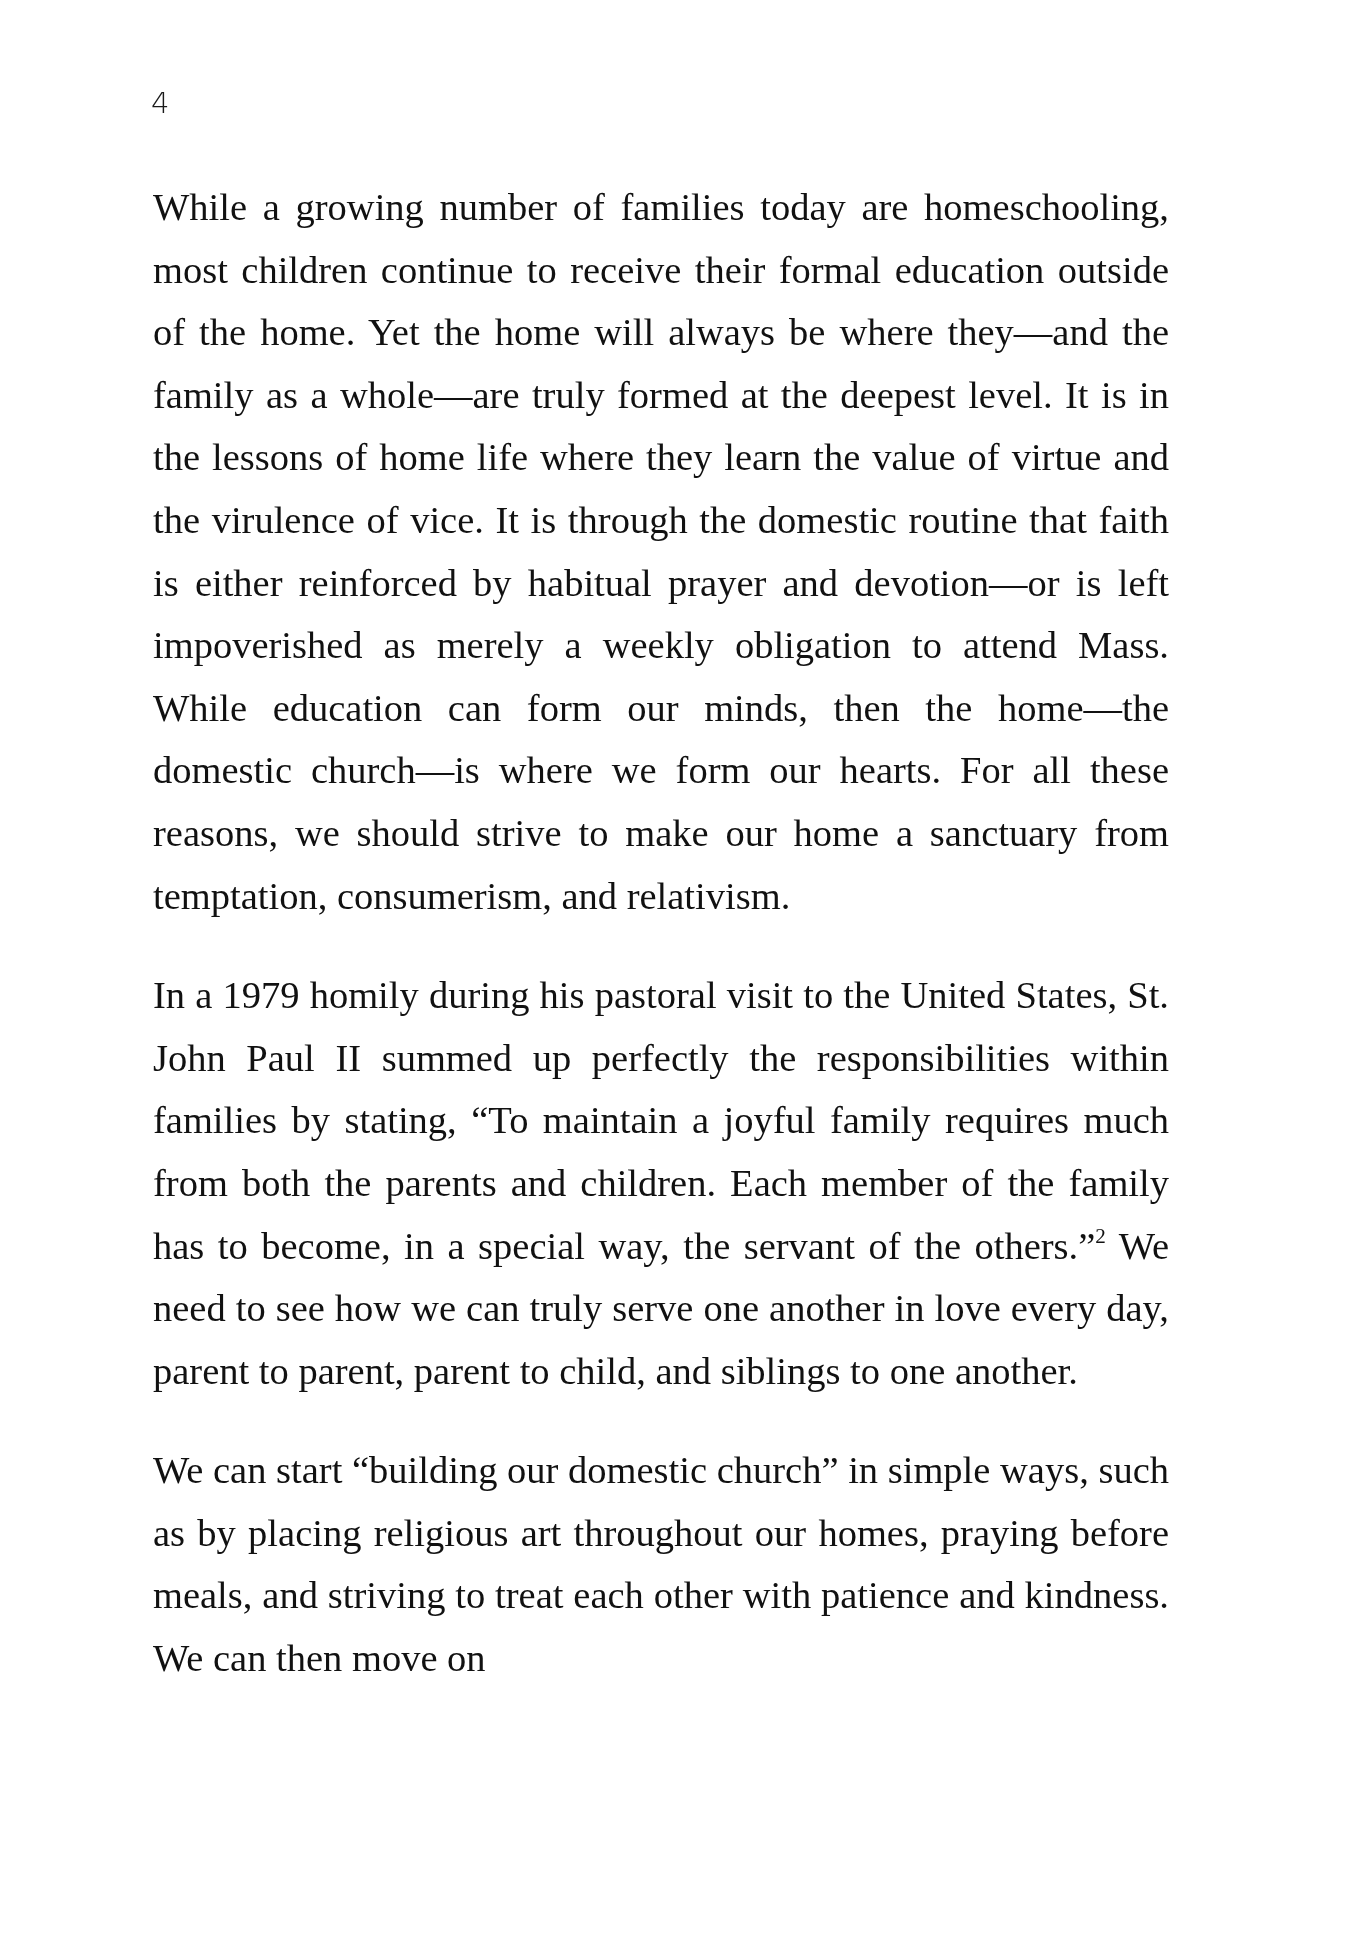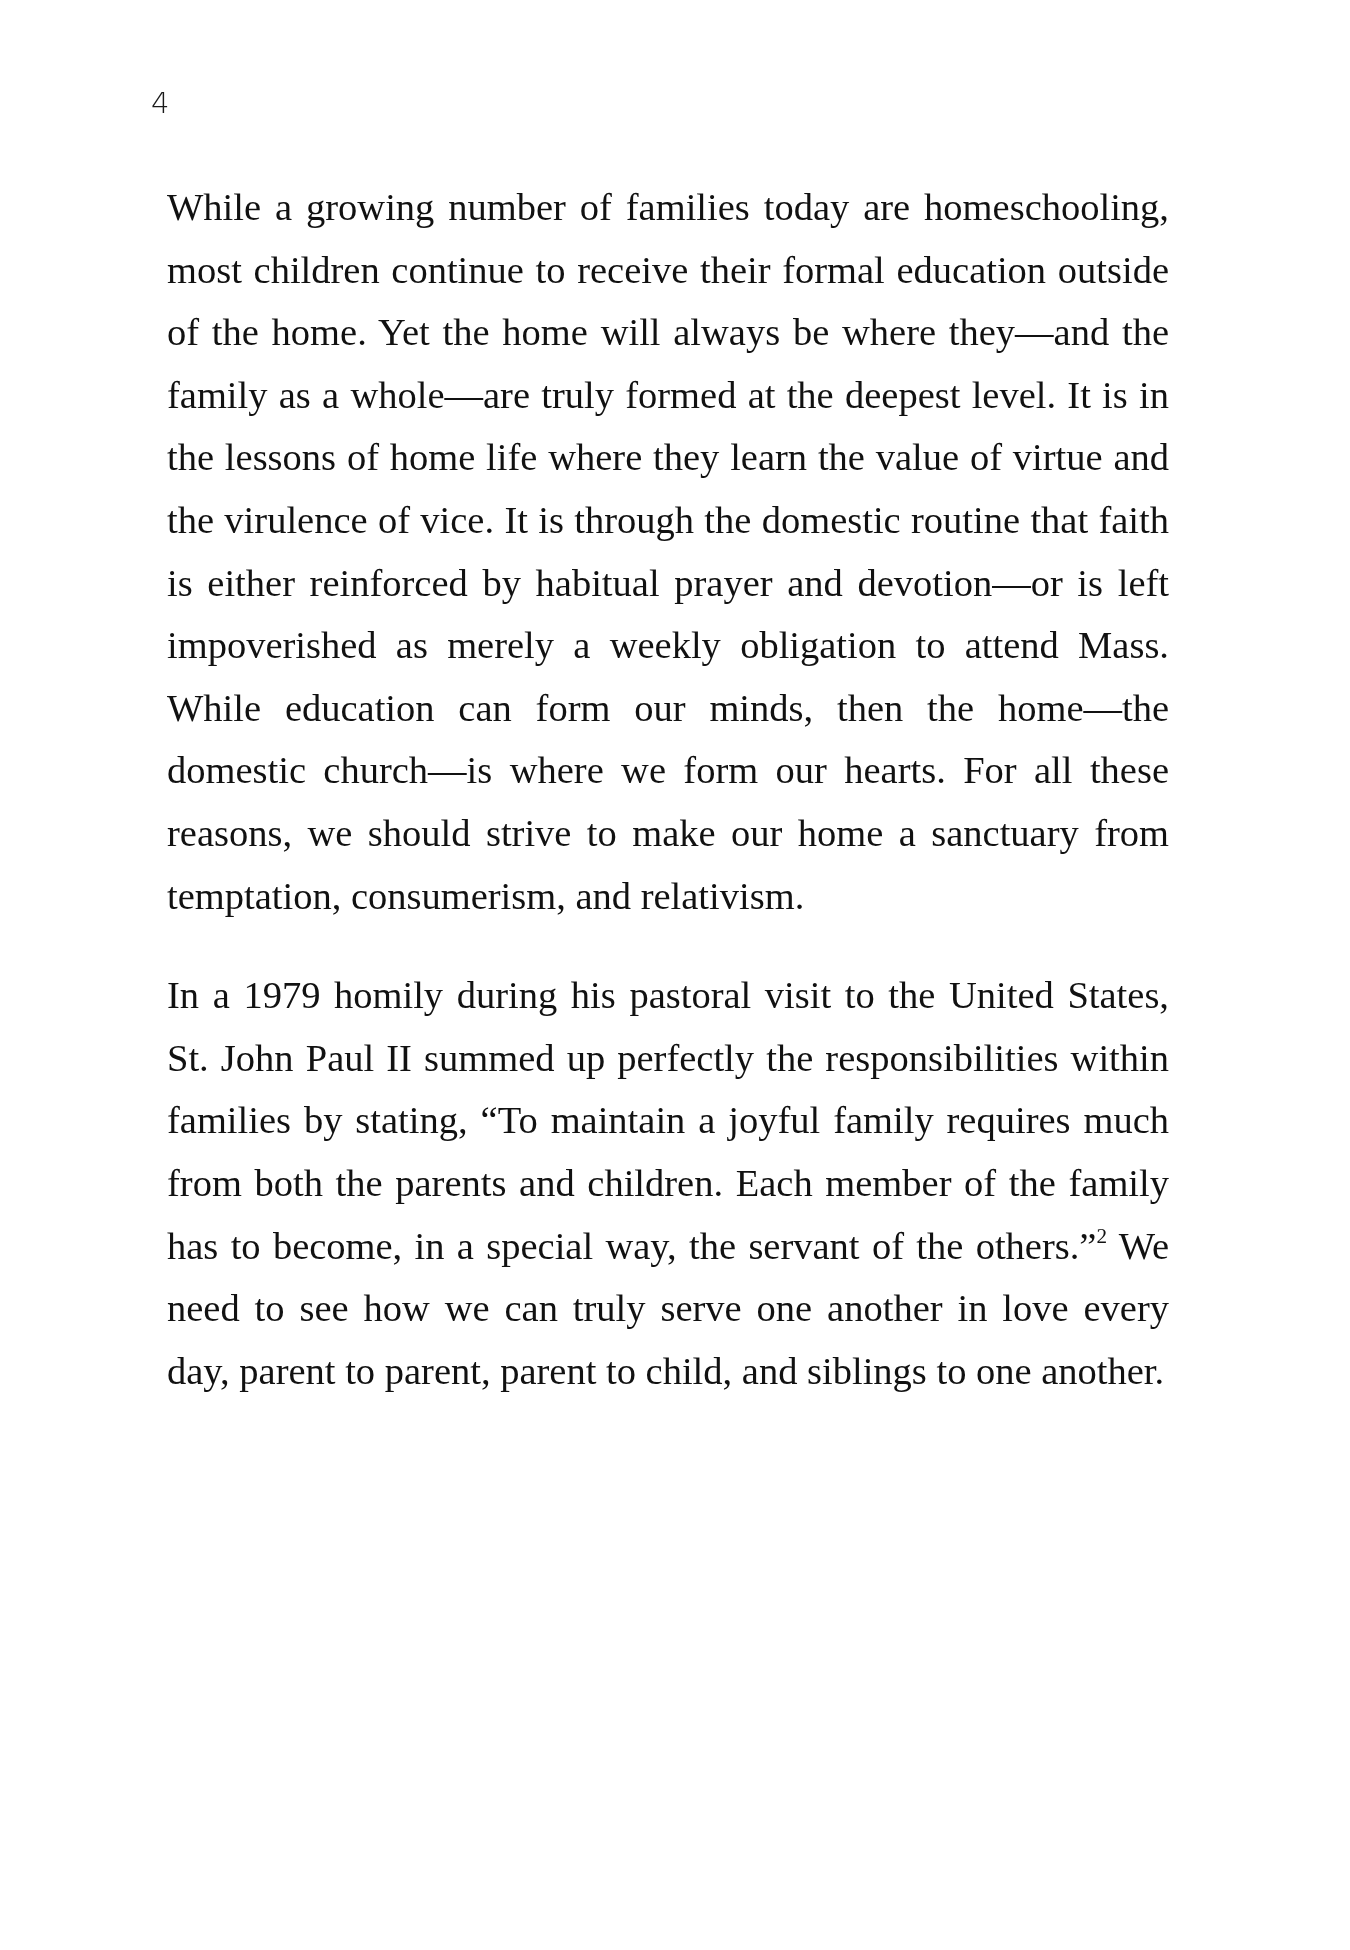--- a/index.html
+++ b/index.html
@@ -47,7 +47,7 @@
       color: #111111;
     }
     .body-text p {
-      margin: 0 0 37px 16px;
+      margin: 0 0 37px 2px;
       text-align: justify;
       hyphens: none;
     }

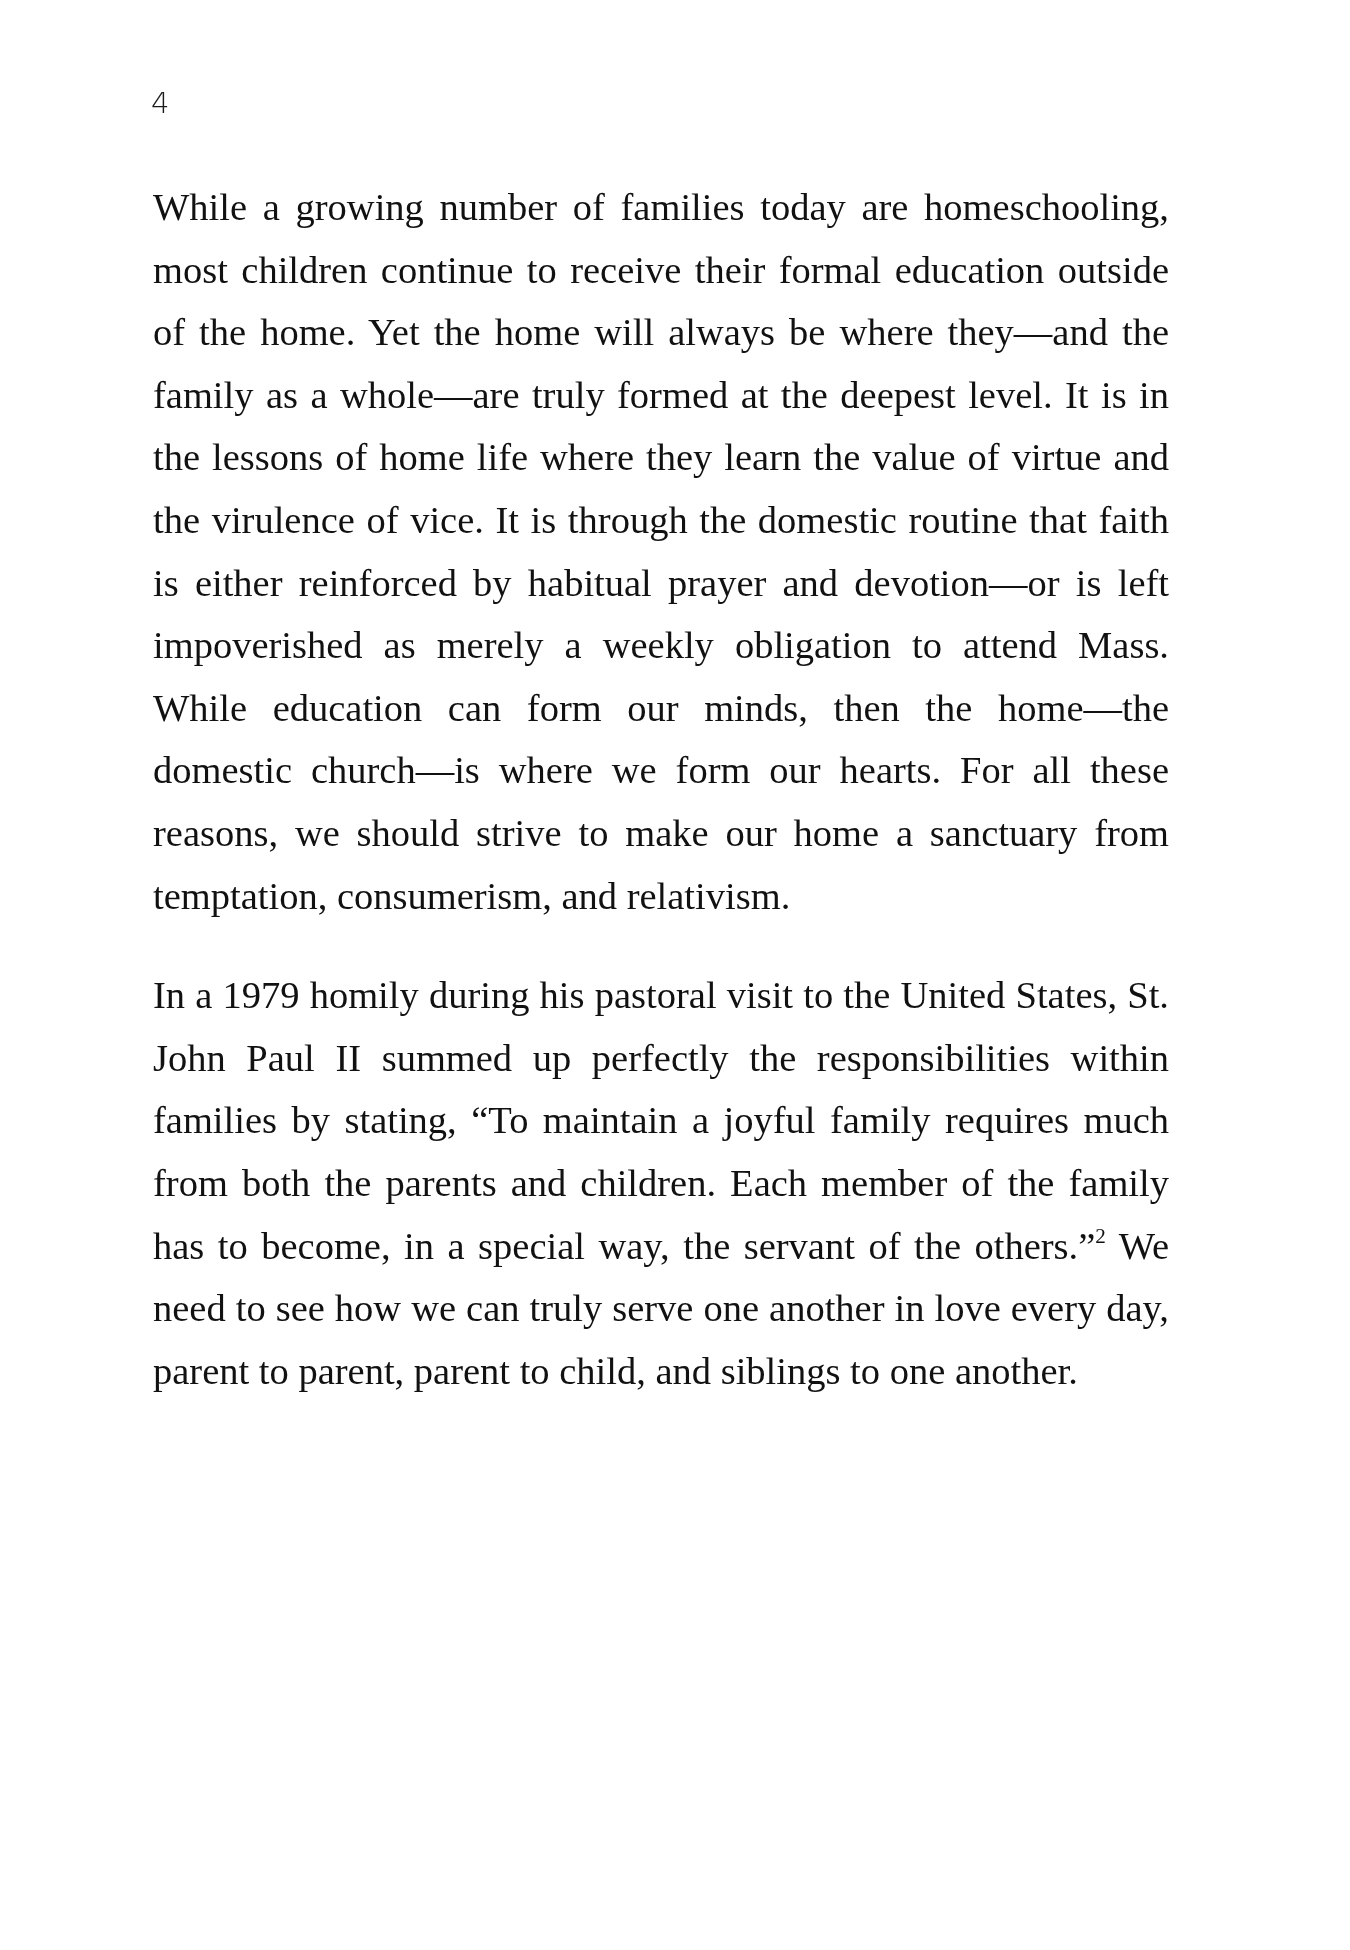--- a/index.html
+++ b/index.html
@@ -67,6 +67,7 @@
 <div class="body-text">
   <p>While a growing number of families today are homeschooling, most children continue to receive their formal education outside of the home. Yet the home will always be where they—and the family as a whole—are truly formed at the deepest level. It is in the lessons of home life where they learn the value of virtue and the virulence of vice. It is through the domestic routine that faith is either reinforced by habitual prayer and devotion—or is left impoverished as merely a weekly obligation to attend Mass. While education can form our minds, then the home—the domestic church—is where we form our hearts. For all these reasons, we should strive to make our home a sanctuary from temptation, consumerism, and relativism.</p>
   <p><span>In a 1979 homily during his pastoral visit to the United States, St. John Paul II summed up perfectly the responsibilities within families by stating, “To maintain a joyful family requires much from both the parents and children. Each member of the family has to become, in a special way, the servant of the others.”</span><sup class="fn">2</sup><span> We need to see how we can truly serve one another in love every day, parent to parent, parent to child, and siblings to one another.</span></p>
+  <p>We can start “building our domestic church” in simple ways, such as by placing religious art throughout our homes, praying before meals, and striving to treat each other with patience and kindness. We can then move on</p>
 </div>
 
 </body></html>

